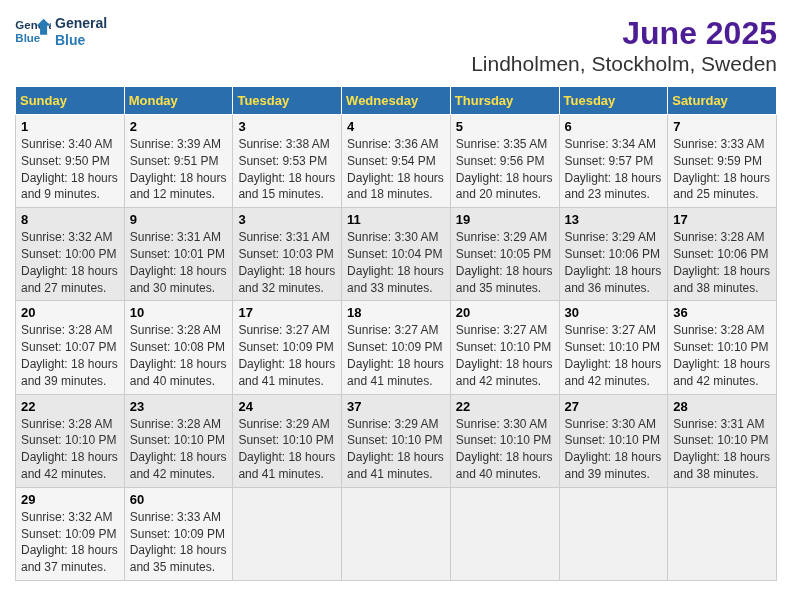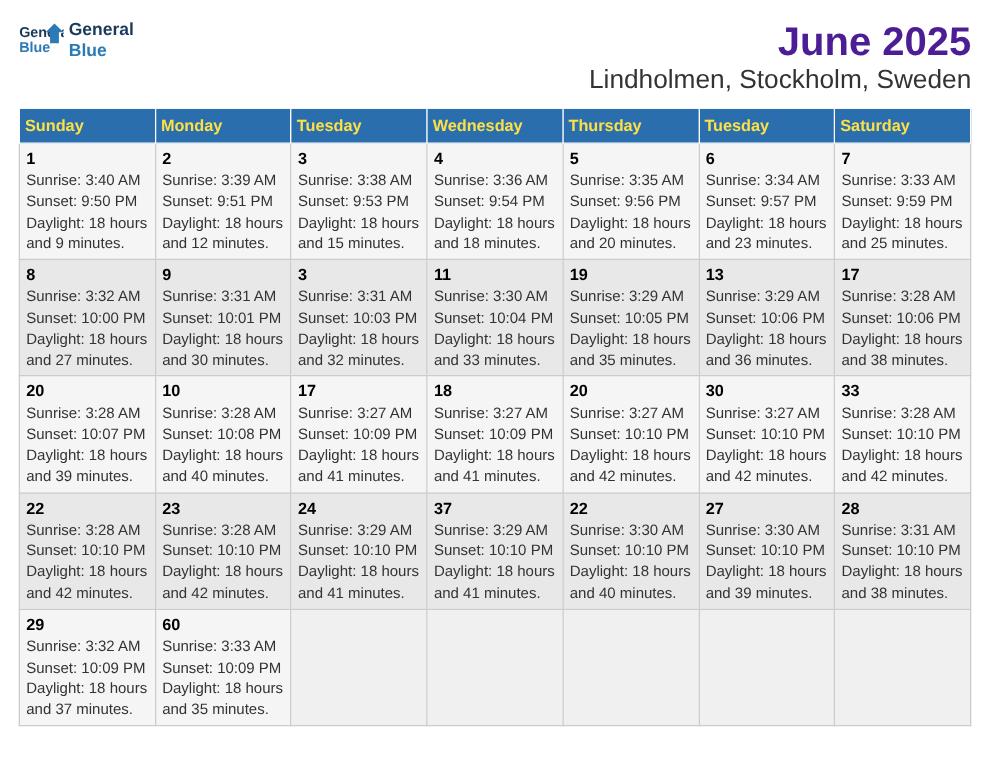--- a/index.html
+++ b/index.html
@@ -308,7 +308,7 @@
         </div>
       </td>
         <td>
-        <span class="day-num">33</span>
+        <span class="day-num">36</span>
         <div class="day-info">
           Sunrise: 3:28 AM<br>
           Sunset: 10:10 PM<br>

